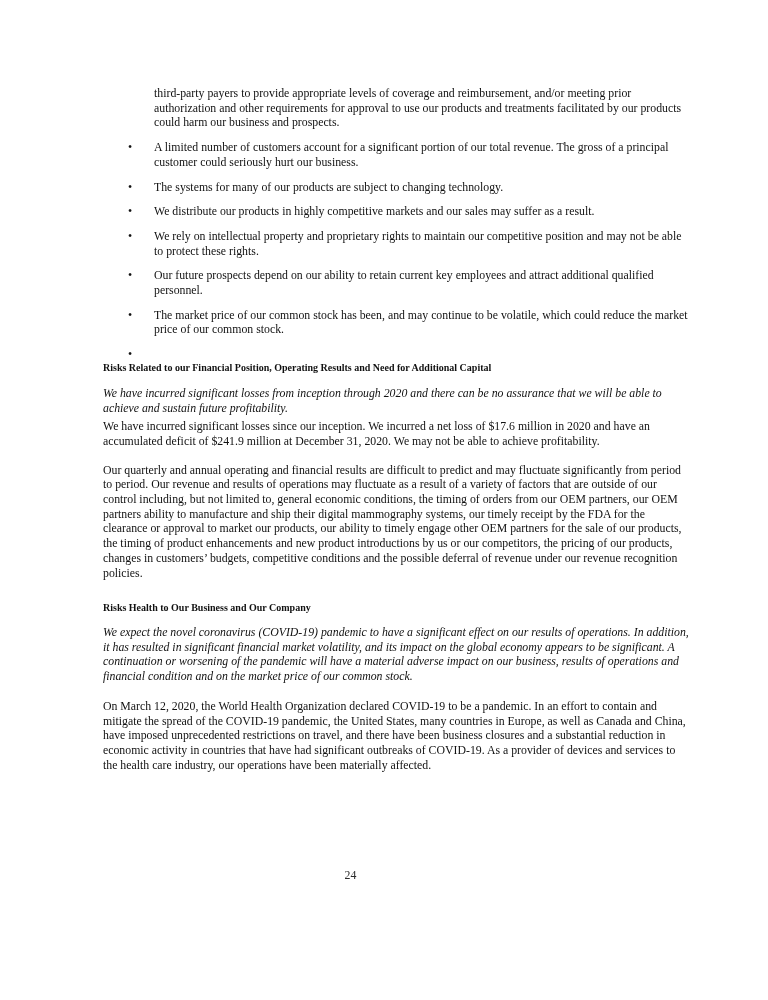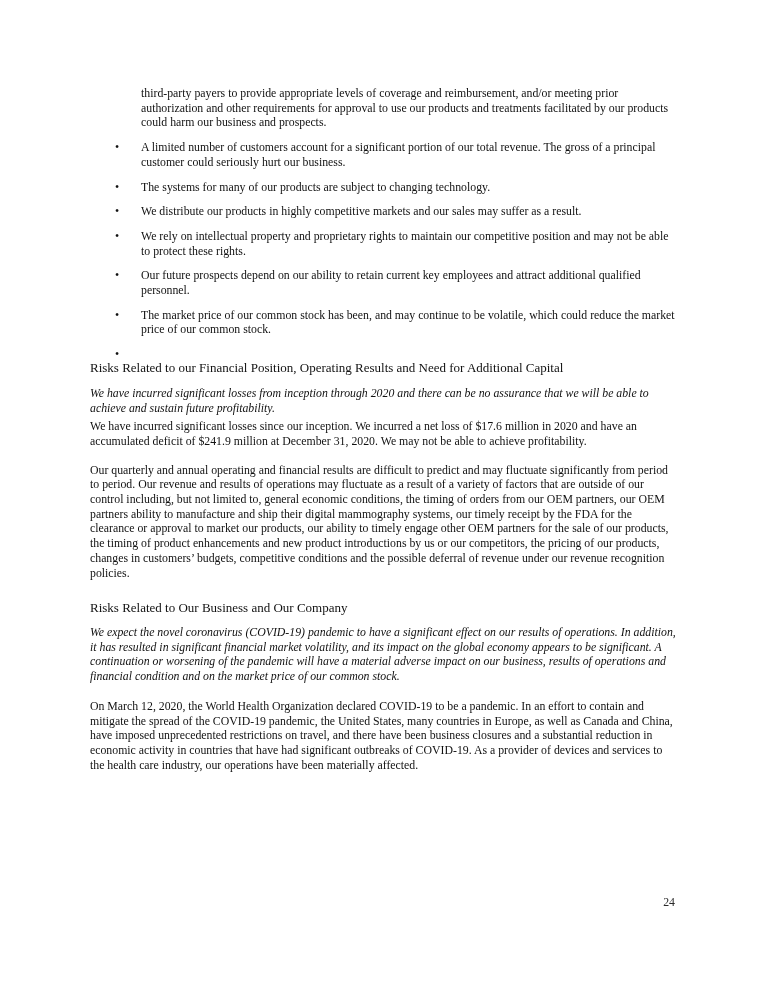--- a/index.html
+++ b/index.html
@@ -18,6 +18,7 @@
     font-size: 11.8px;
     line-height: 14.7px;
     overflow: hidden;
+    margin-left: 13px;
   }
   .content {
     position: absolute;

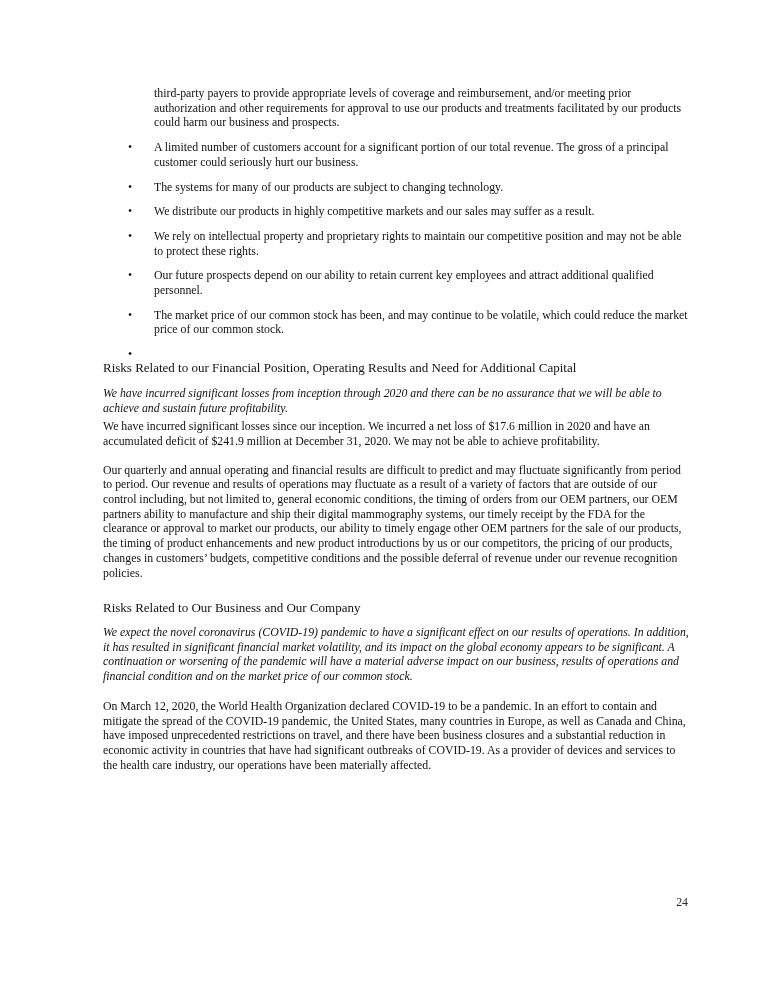--- a/index.html
+++ b/index.html
@@ -46,9 +46,9 @@
   }
 
   .section-heading {
-    font-size: 13px;
+    font-size: 10px;
     line-height: 14.7px;
-    font-weight: 400;
+    font-weight: 700;
     margin: 24px 0 0 0;
   }
   .risk-title {

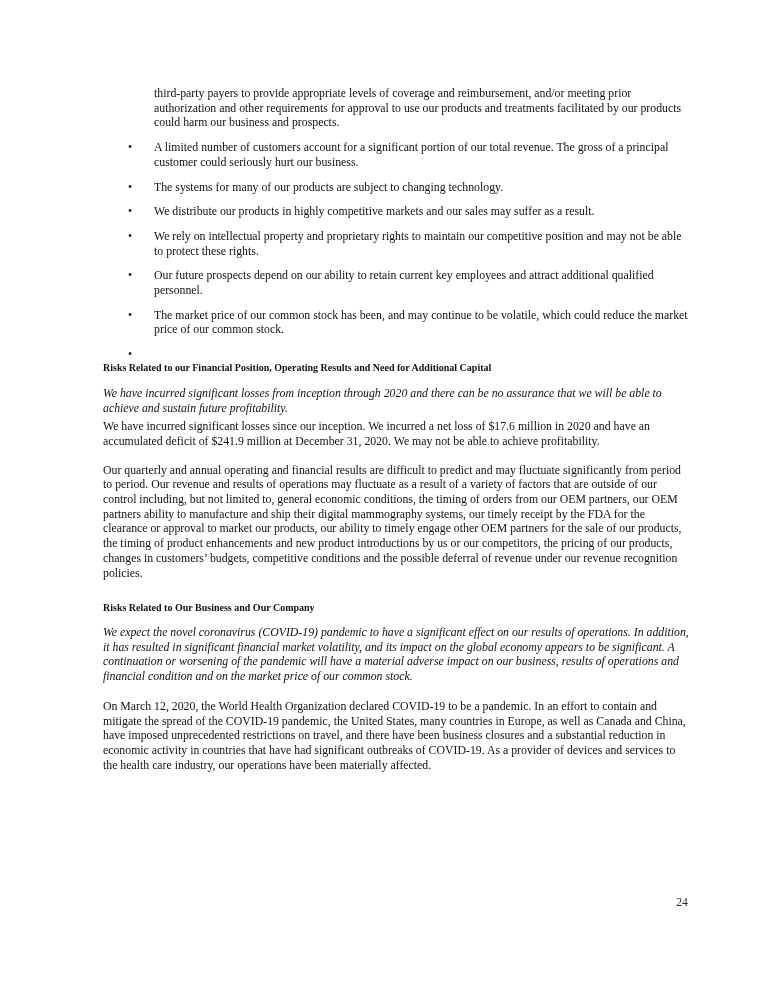--- a/index.html
+++ b/index.html
@@ -119,7 +119,7 @@
 
     <p class="para mt-14">Our quarterly and annual operating and financial results are difficult to predict and may fluctuate significantly from period to period. Our revenue and results of operations may fluctuate as a result of a variety of factors that are outside of our control including, but not limited to, general economic conditions, the timing of orders from our OEM partners, our OEM partners ability to manufacture and ship their digital mammography systems, our timely receipt by the FDA for the clearance or approval to market our products, our ability to timely engage other OEM partners for the sale of our products, the timing of product enhancements and new product introductions by us or our competitors, the pricing of our products, changes in customers’ budgets, competitive conditions and the possible deferral of revenue under our revenue recognition policies.</p>
 
-    <h2 class="section-heading mt-21">Risks Related to Our Business and Our Company</h2>
+    <h2 class="section-heading mt-21">Risks Health to Our Business and Our Company</h2>
 
     <p class="para risk-title mt-9">We expect the novel coronavirus (COVID-19) pandemic to have a significant effect on our results of operations. In addition, it has resulted in significant financial market volatility, and its impact on the global economy appears to be significant. A continuation or worsening of the pandemic will have a material adverse impact on our business, results of operations and financial condition and on the market price of our common stock.</p>
 

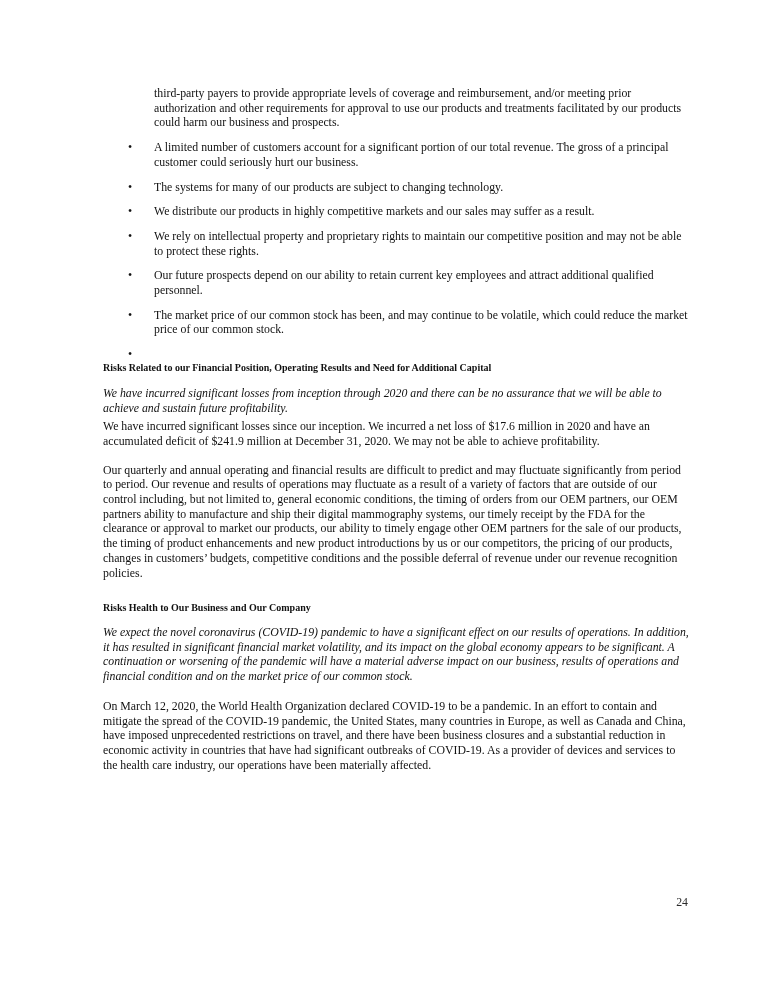--- a/index.html
+++ b/index.html
@@ -65,10 +65,10 @@
 
   .page-number {
     position: absolute;
-    top: 895px;
+    top: 868px;
     left: 0;
     width: 100%;
-    text-align: right;
+    text-align: center;
     color: #2a2a2a;
   }
 </style>

